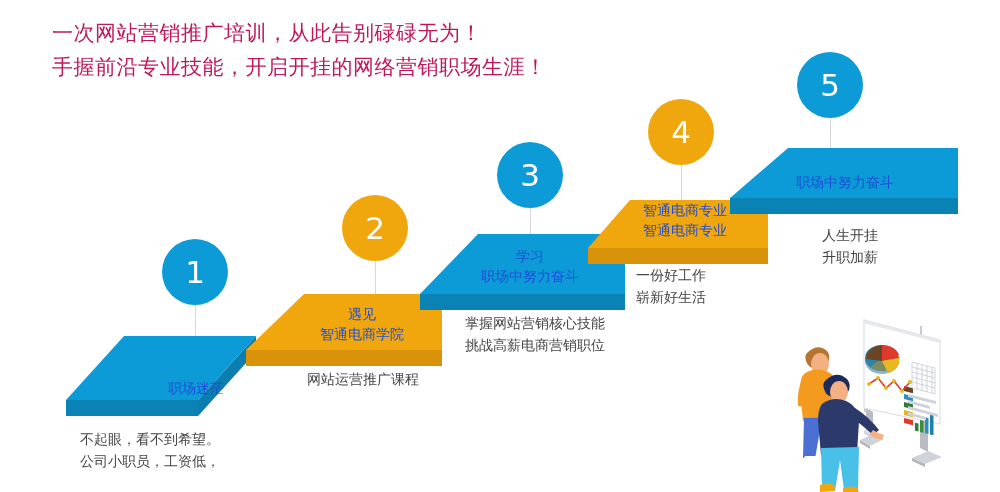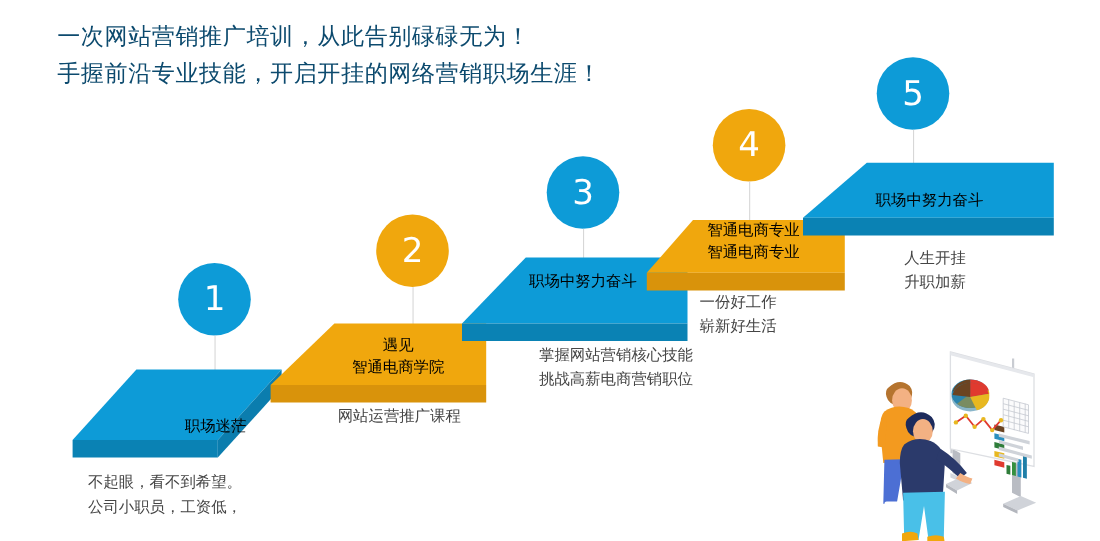--- a/index.html
+++ b/index.html
@@ -15,7 +15,7 @@
   
   .headline{
     position:absolute;left:52px;top:16px;
-    font-size:21px;line-height:34px;color:#0c4a6e;
+    font-size:21px;line-height:34px;color:#be185d;
     letter-spacing:.5px;white-space:nowrap;
   }
   .headline div{font-weight:400;}

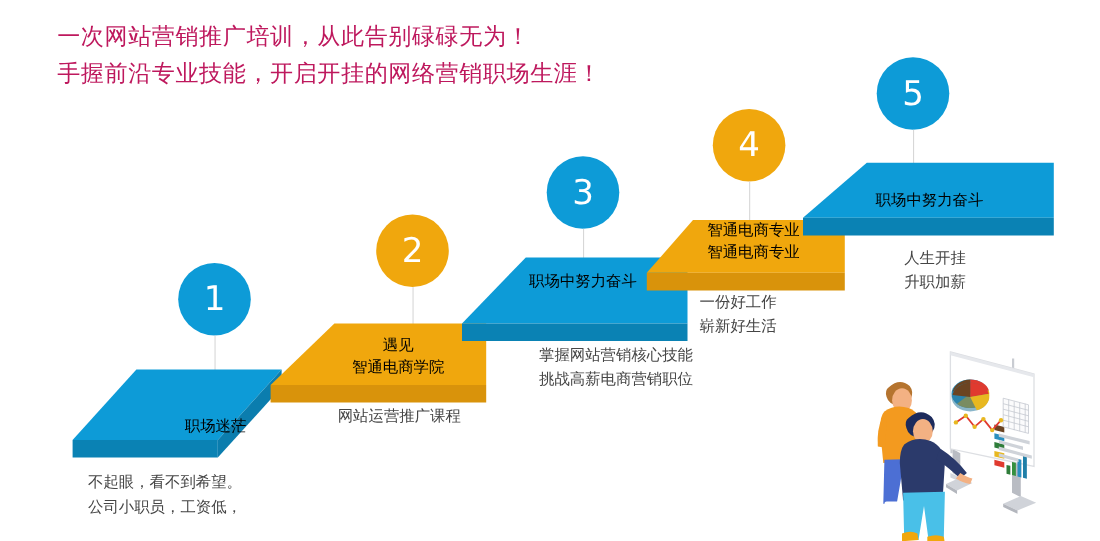--- a/index.html
+++ b/index.html
@@ -49,7 +49,7 @@
 
   .slab-label{
     position:absolute;
-    color:#000000;font-size:14px;line-height:20px;
+    color:#1d4ed8;font-size:14px;line-height:20px;
     text-align:center;white-space:nowrap;
   }
 

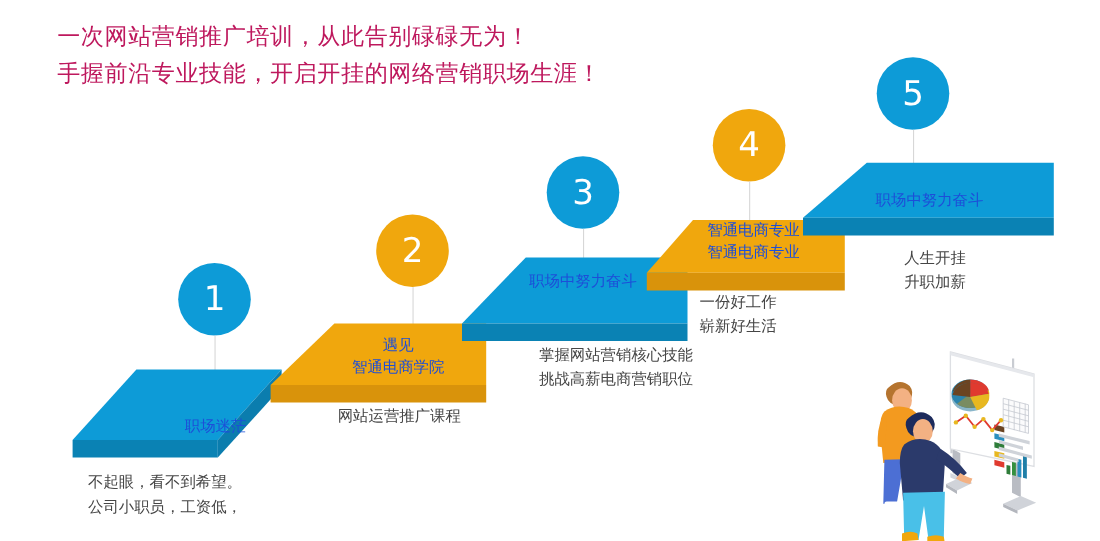--- a/index.html
+++ b/index.html
@@ -132,6 +132,7 @@
       </svg>
     </div>
     <div class="slab-label" style="left:435px;top:246px;width:190px;">
+      <div>学习</div>
       <div>职场中努力奋斗</div>
     </div>
 

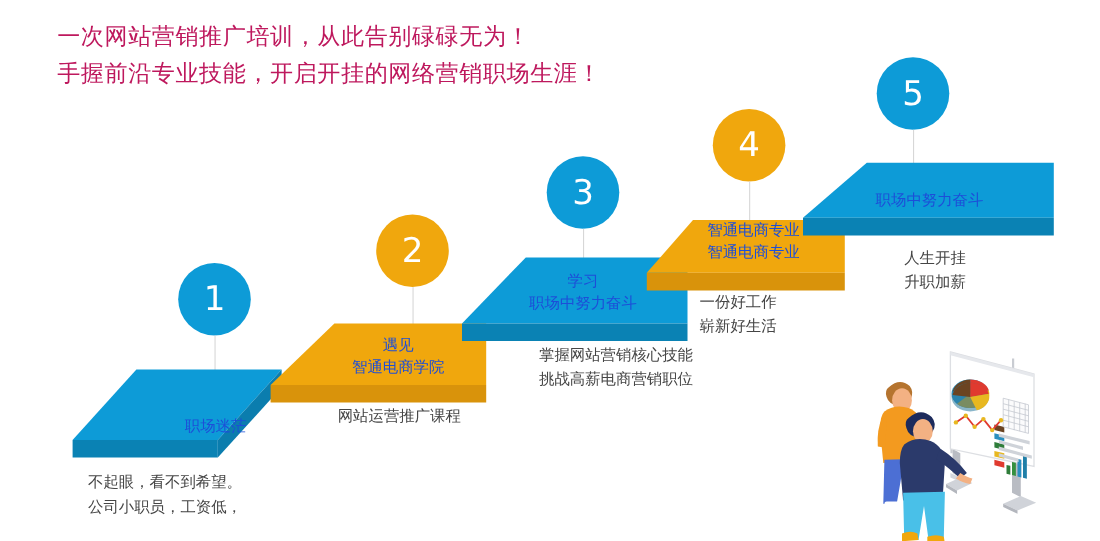--- a/index.html
+++ b/index.html
@@ -136,7 +136,7 @@
       <div>职场中努力奋斗</div>
     </div>
 
-    <div class="caption" style="left:440px;top:312px;width:190px;text-align:right;">
+    <div class="caption" style="left:440px;top:312px;width:190px;">
       <div>掌握网站营销核心技能</div>
       <div>挑战高薪电商营销职位</div>
     </div>

